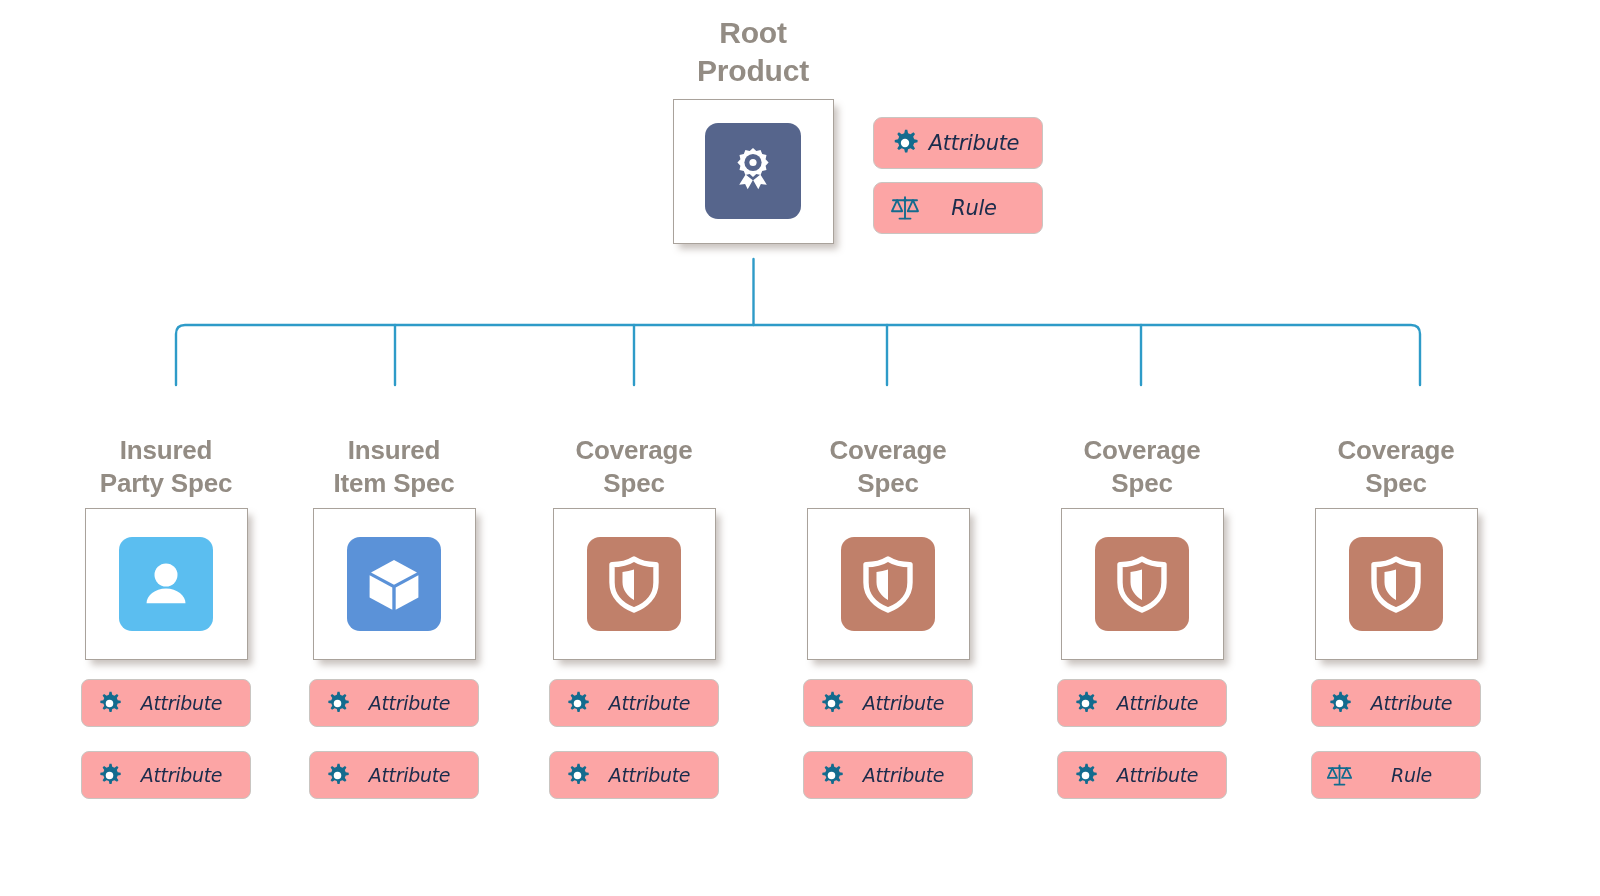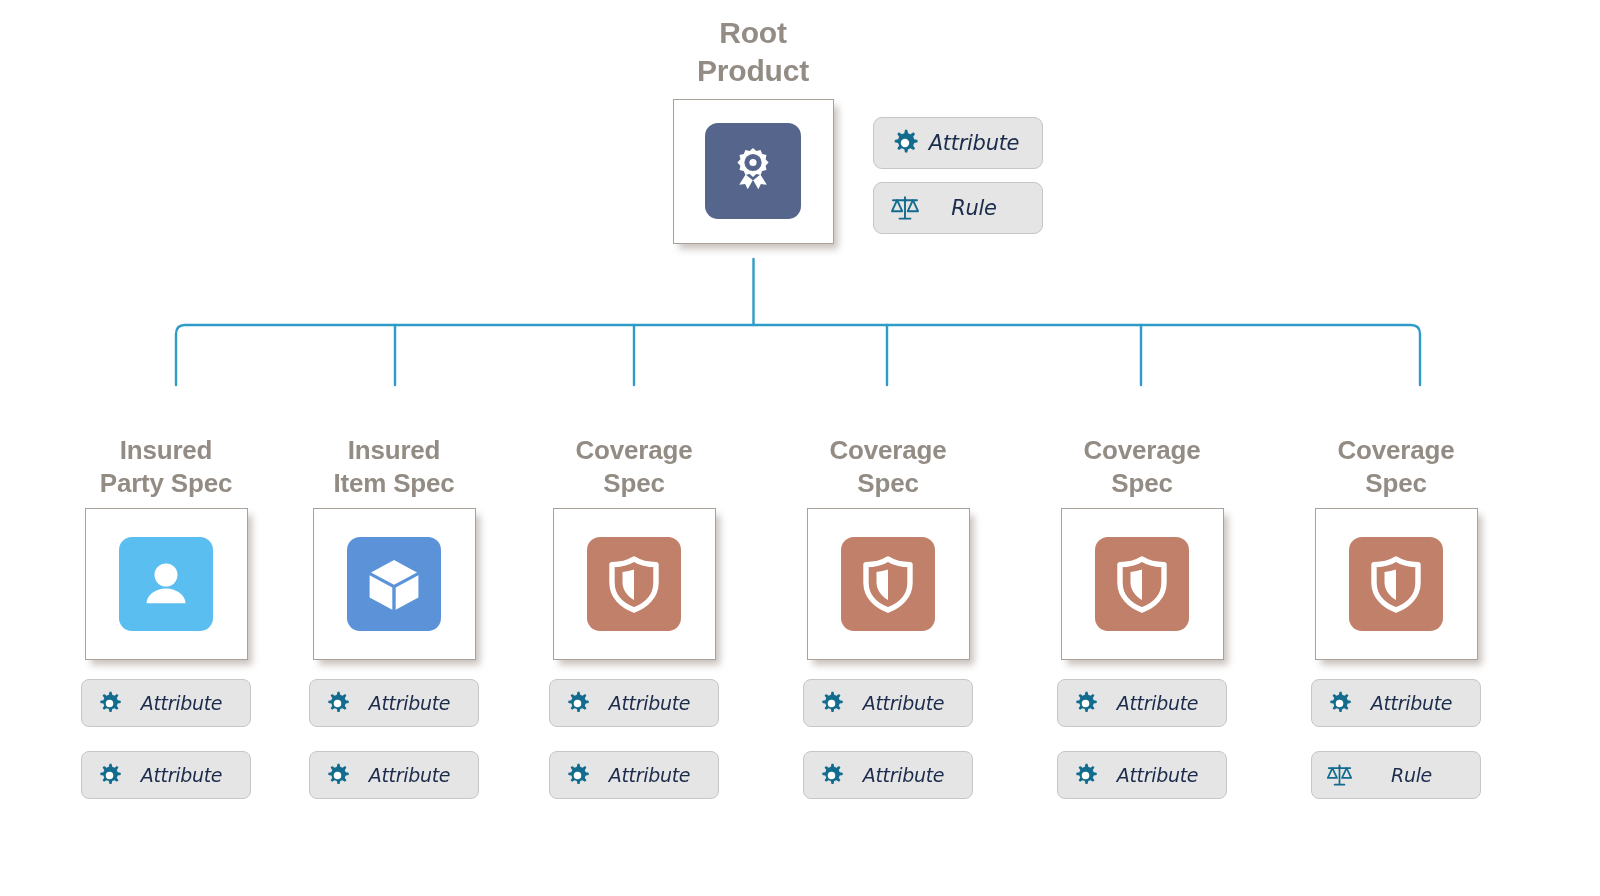--- a/index.html
+++ b/index.html
@@ -89,7 +89,7 @@
     box-sizing: border-box;
     border: 1px solid #c9c5c1;
     border-radius: 9px;
-    background: #e5e5e5;
+    background: #fca5a5;
     display: flex;
     align-items: center;
     padding: 0 14px 0 16px;

